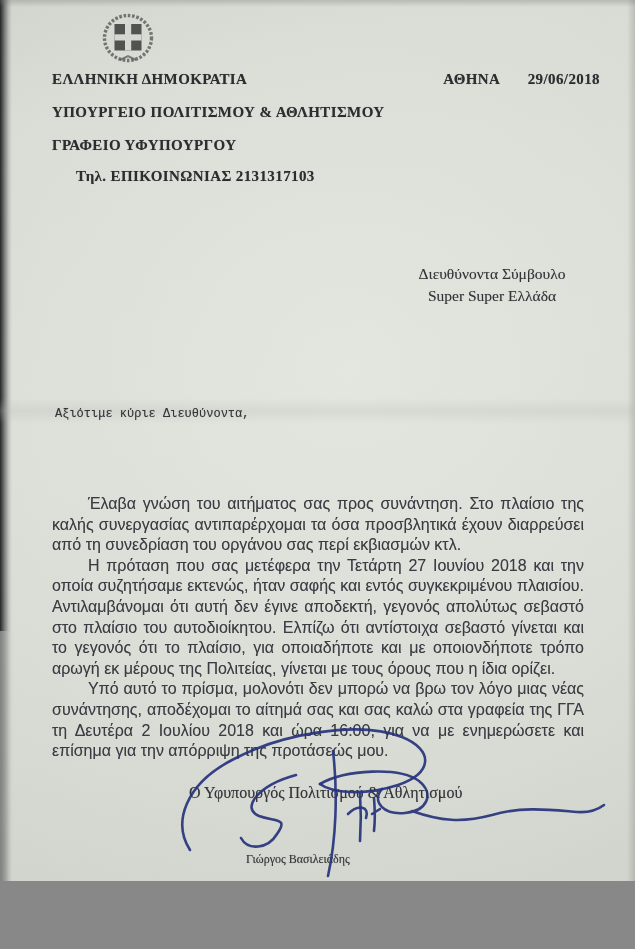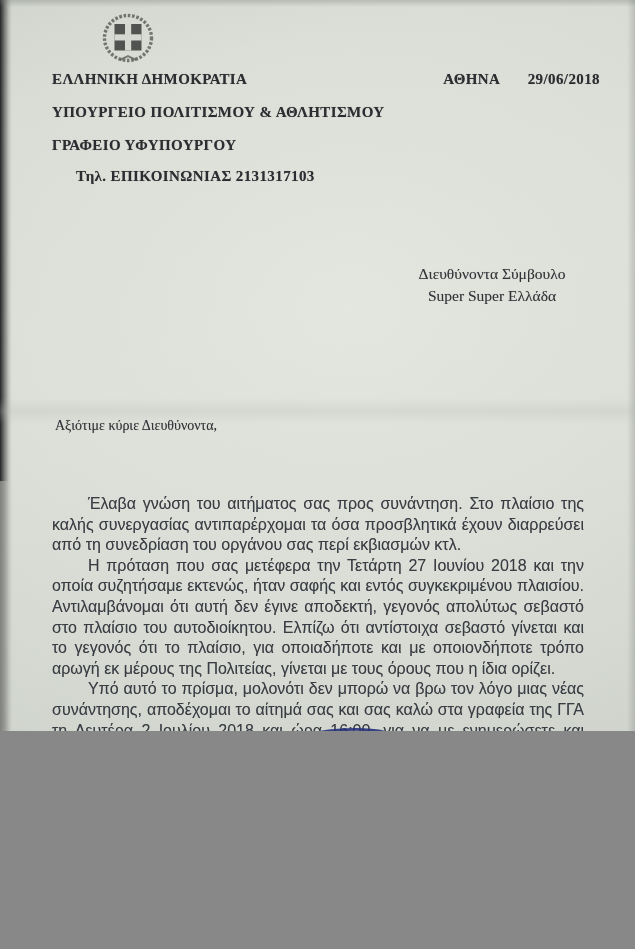--- a/index.html
+++ b/index.html
@@ -5,7 +5,7 @@
   html,body{margin:0;padding:0;background:#888;}
   .page{
     position:relative;
-    width:635px;height:731px;
+    width:635px;height:881px;
     margin:0 auto;
     overflow:hidden;
     background:

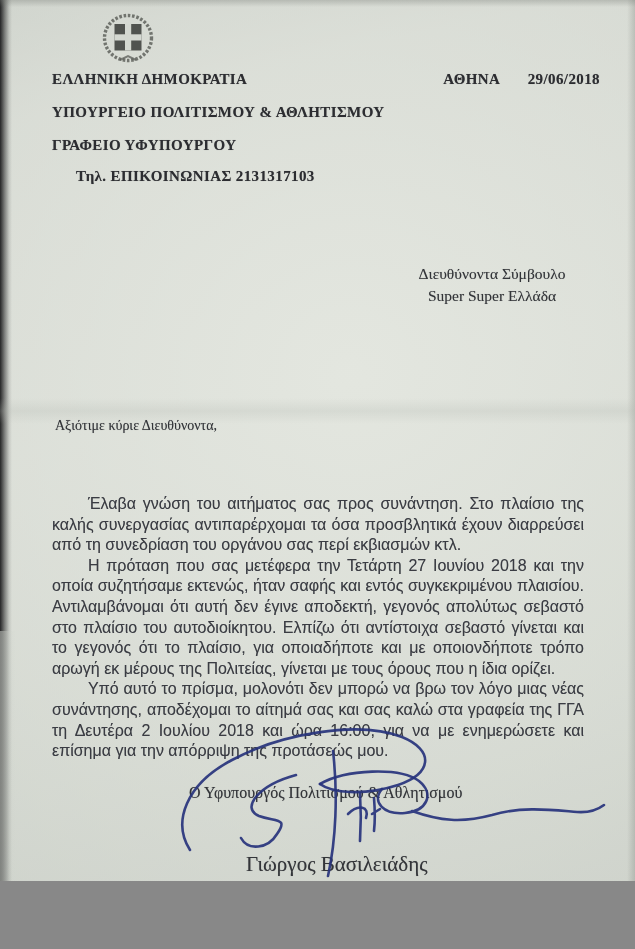--- a/index.html
+++ b/index.html
@@ -60,9 +60,10 @@
   .recipient .r2,.recipient .r3{text-align:center;font-family:Liberation Serif, serif;}
   
   .salutation{
-    position:absolute;left:55px;top:418px;
-    font-size:14px;color:#333539;
+    position:absolute;left:55px;top:407px;
+    font-size:12px;color:#333539;
     text-shadow:0 0 .7px rgba(51,53,57,.4);
+    font-family:Liberation Mono, monospace;
   }
   
   .letter-body{

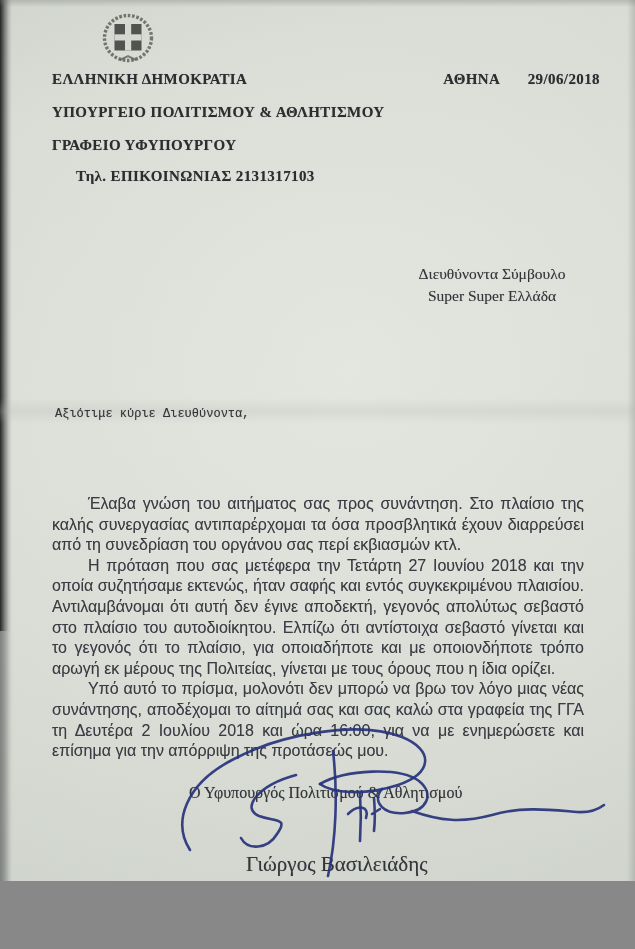--- a/index.html
+++ b/index.html
@@ -83,7 +83,7 @@
   }
   .sig-name{
     position:absolute;left:246px;top:852px;
-    font-size:21px;color:#333539;white-space:nowrap;
+    font-size:12px;color:#333539;white-space:nowrap;
     text-shadow:0 0 .7px rgba(51,53,57,.4);
   }
   .signature-svg{position:absolute;left:160px;top:710px;width:480px;height:175px;}

